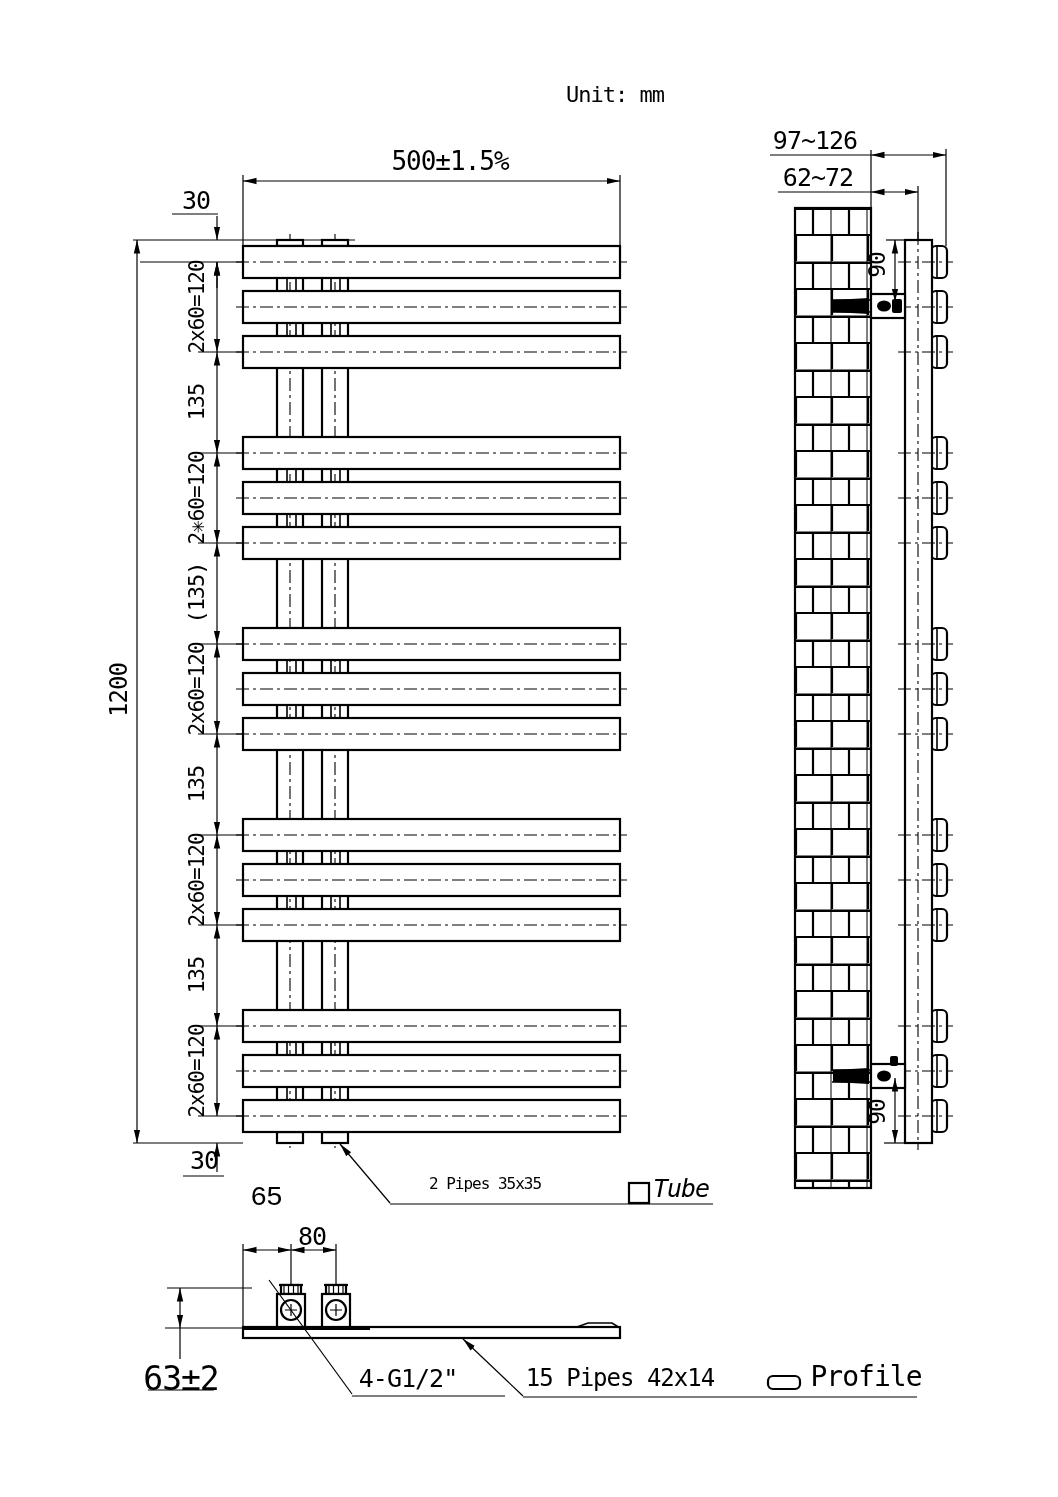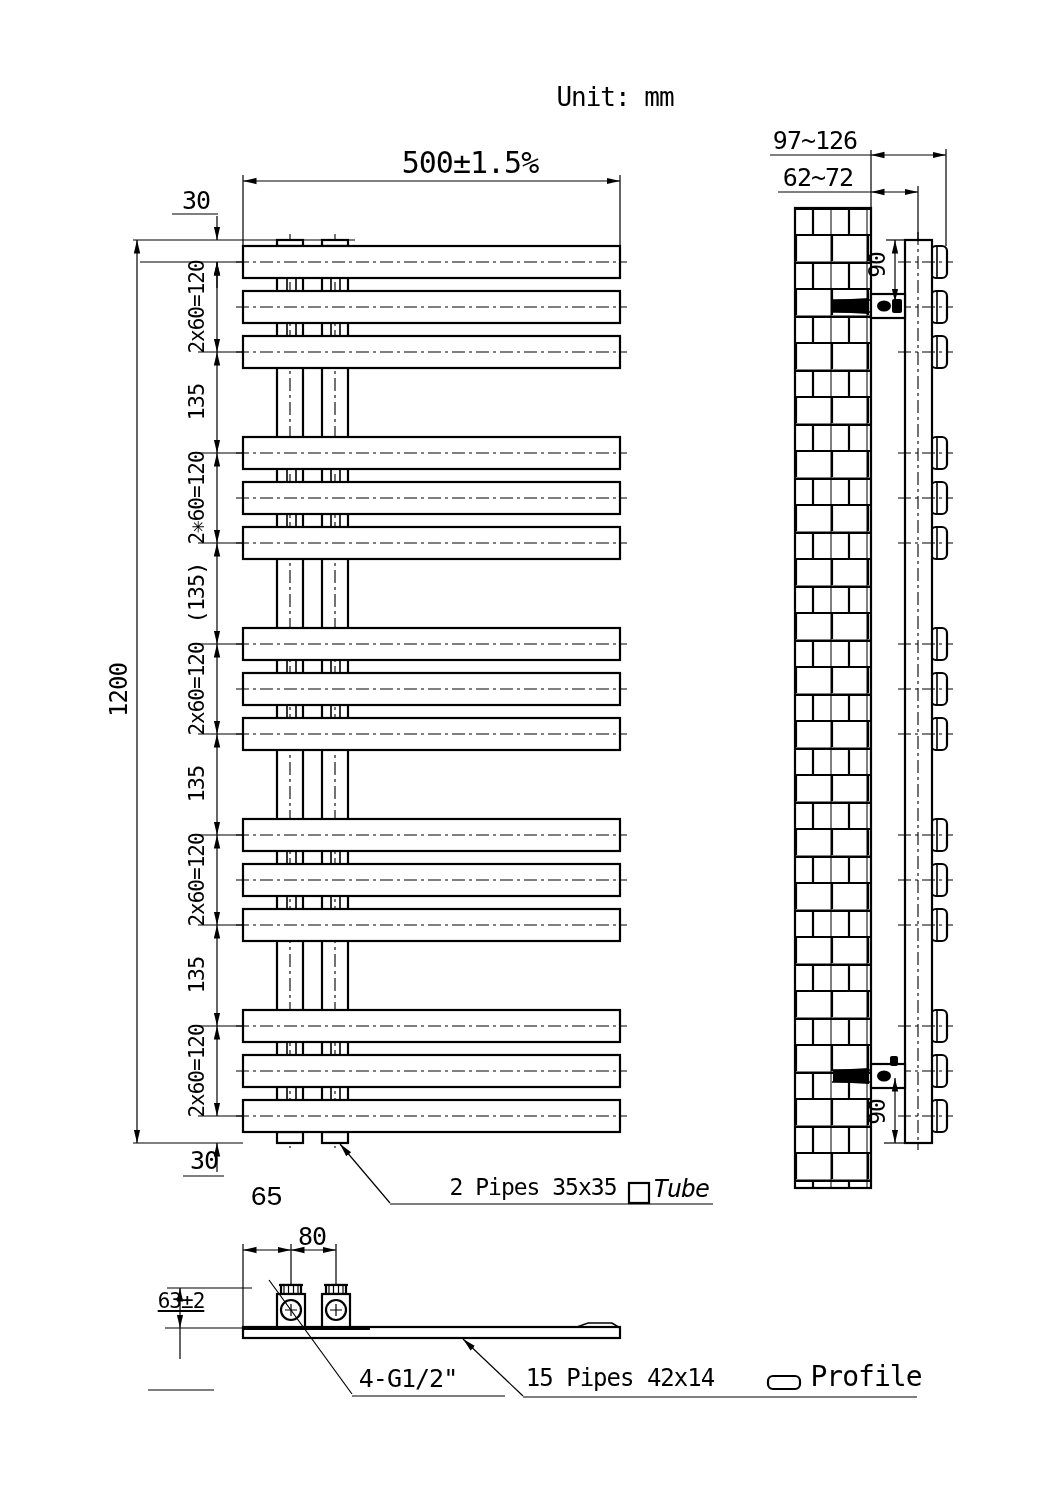--- a/index.html
+++ b/index.html
@@ -262,7 +262,7 @@
   </g>
 </svg>
 
-<div class="lbl" style="left:615px;top:84px;font-size:26px;">Unit: mm</div>
+<div class="lbl" style="left:615px;top:84px;font-size:22px;">Unit: mm</div>
 
 <div class="lbl" style="left:450px;top:148px;font-size:30px;margin-left:20px;">500±1.5%</div>
 <div class="lbl" style="left:196px;top:188px;font-size:25px;">30</div>

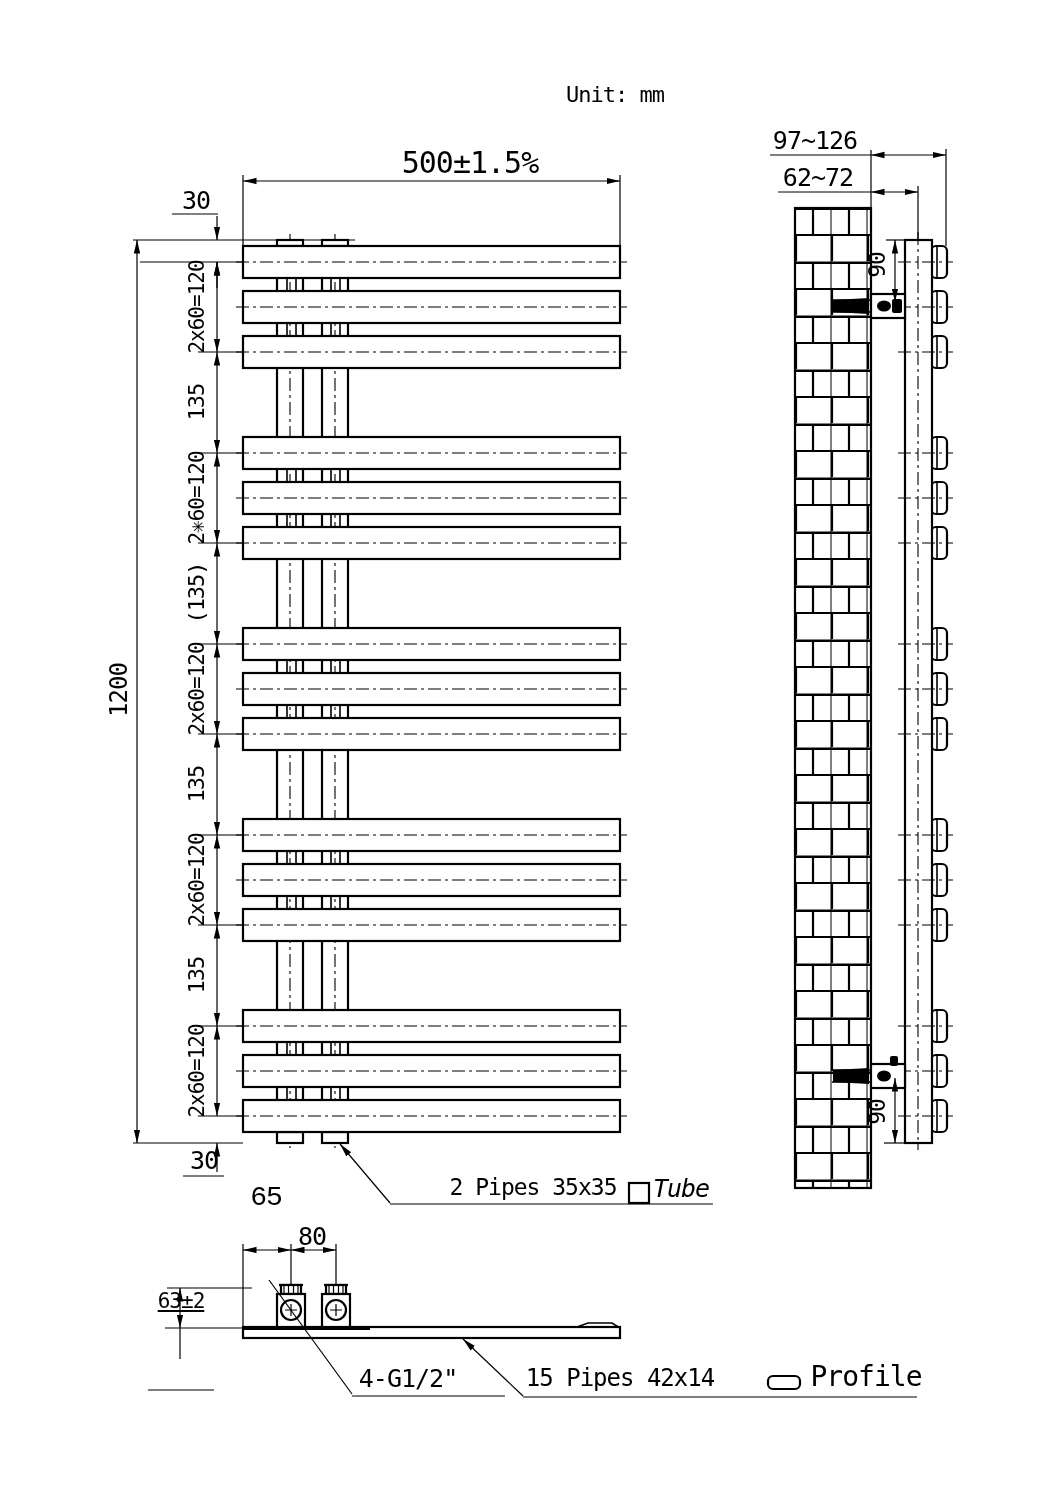--- a/index.html
+++ b/index.html
@@ -264,7 +264,7 @@
 
 <div class="lbl" style="left:615px;top:84px;font-size:22px;">Unit: mm</div>
 
-<div class="lbl" style="left:450px;top:148px;font-size:30px;margin-left:20px;">500±1.5%</div>
+<div class="lbl" style="left:450px;top:148px;font-size:26px;">500±1.5%</div>
 <div class="lbl" style="left:196px;top:188px;font-size:25px;">30</div>
 
 <div class="lbl rot" style="left:197px;top:307px;font-size:21px;">2x60=120</div>

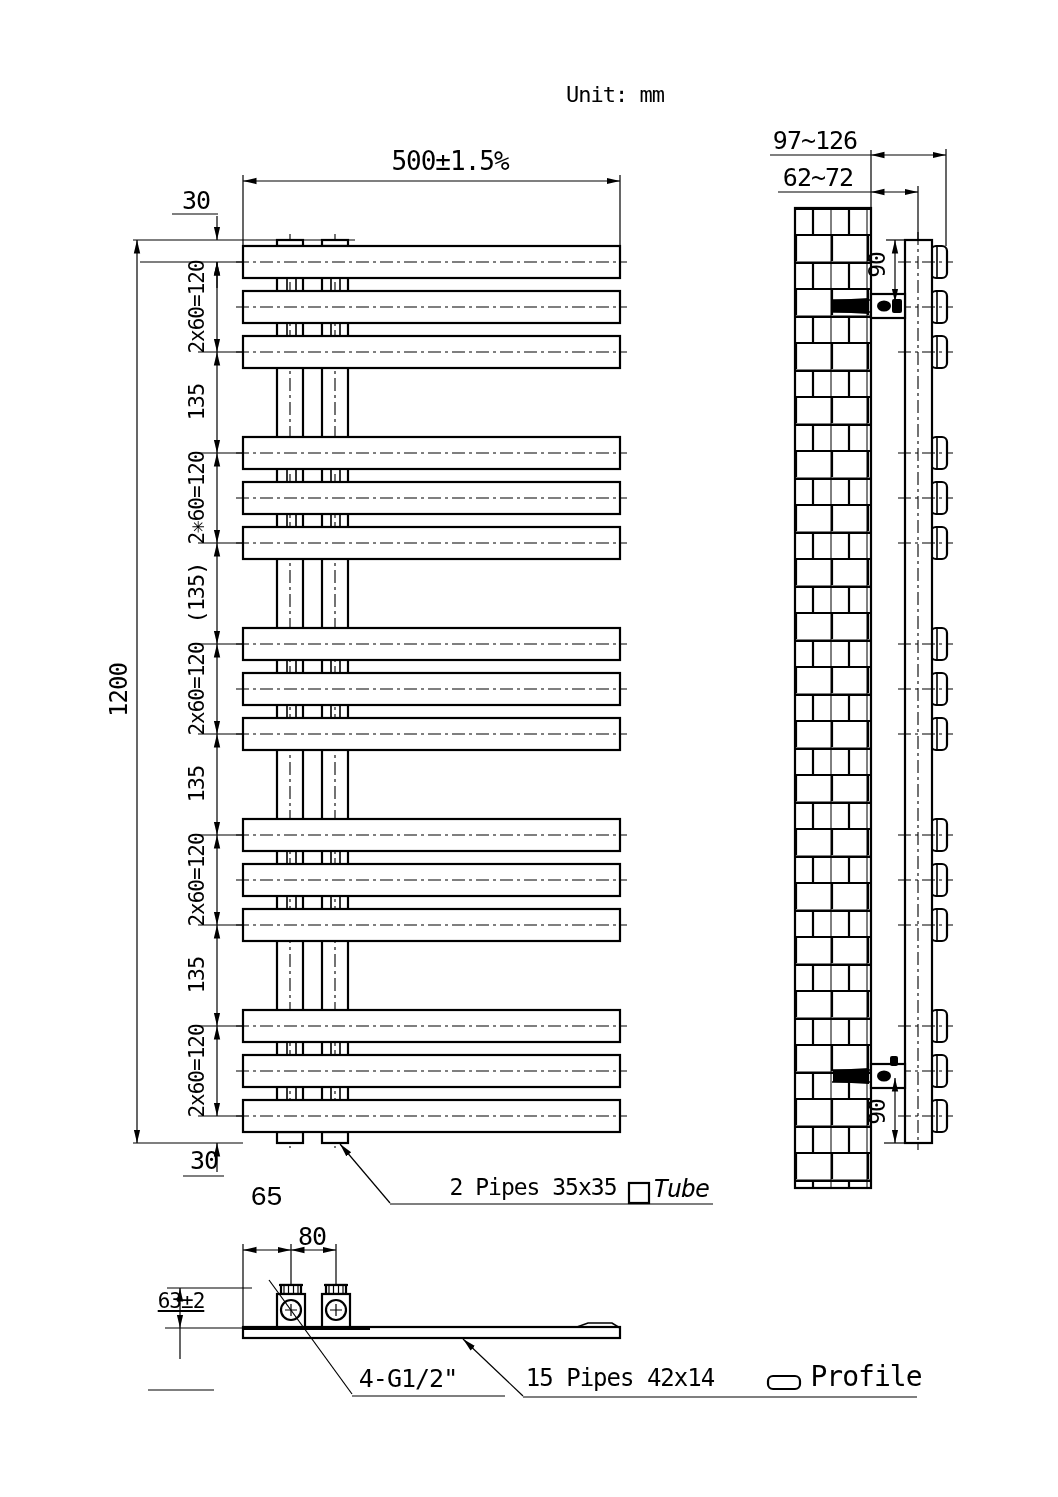--- a/index.html
+++ b/index.html
@@ -280,7 +280,7 @@
 <div class="lbl rot" style="left:119px;top:690px;font-size:24px;">1200</div>
 <div class="lbl" style="left:204px;top:1148px;font-size:25px;">30</div>
 
-<div class="lbl" style="left:485px;top:1176px;font-size:23px;margin-left:48px;">2 Pipes 35x35</div>
+<div class="lbl" style="left:485px;top:1176px;font-size:16px;">2 Pipes 35x35</div>
 <div class="lbl" style="left:681px;top:1176px;font-size:25px;font-style:italic;">Tube</div>
 
 <div class="lbl" style="left:815px;top:128px;font-size:25px;">97~126</div>

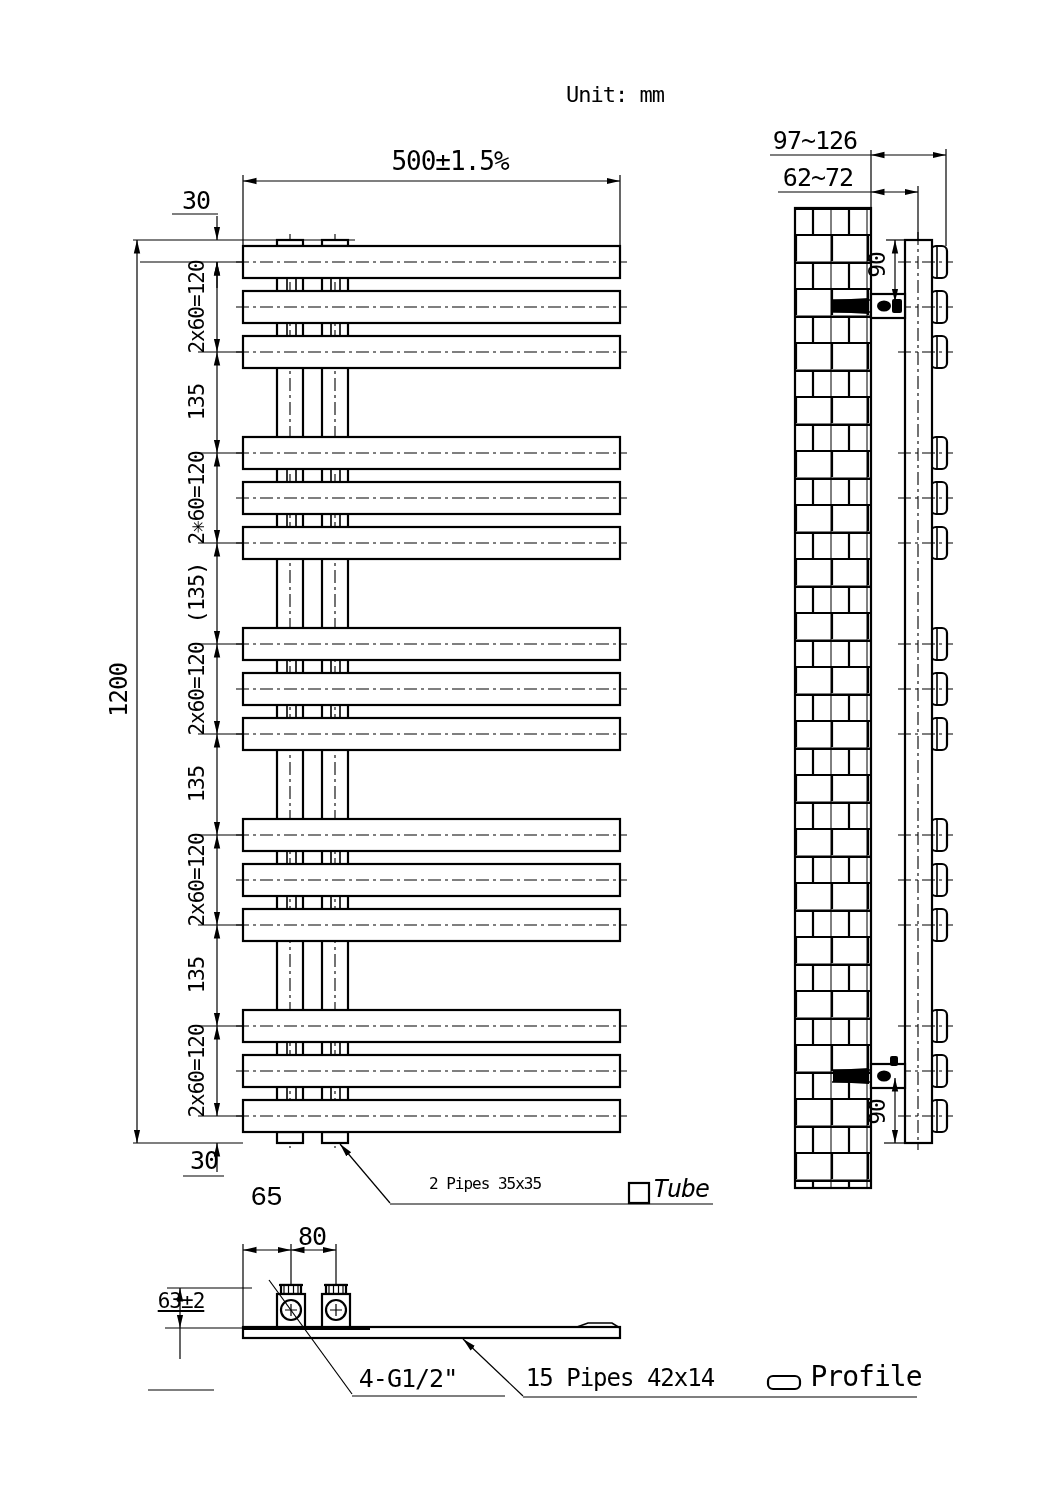--- a/index.html
+++ b/index.html
@@ -290,7 +290,7 @@
 
 <div class="lbl" style="left:266px;top:1184px;font-size:28px;font-family:Liberation Mono, monospace;">65</div>
 <div class="lbl" style="left:312px;top:1224px;font-size:25px;">80</div>
-<div class="lbl" style="left:181px;top:1291px;font-size:21px;text-decoration:underline;">63±2</div>
+<div class="lbl" style="left:181px;top:1362px;font-size:33px;">63±2</div>
 <div class="lbl" style="left:408px;top:1366px;font-size:25px;">4-G1/2"</div>
 <div class="lbl" style="left:620px;top:1366px;font-size:24px;text-align:center;">15 Pipes 42x14</div>
 <div class="lbl" style="left:866px;top:1363px;font-size:28px;">Profile</div>

